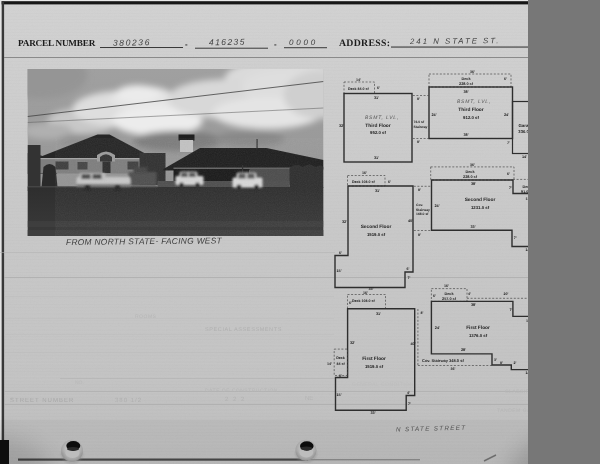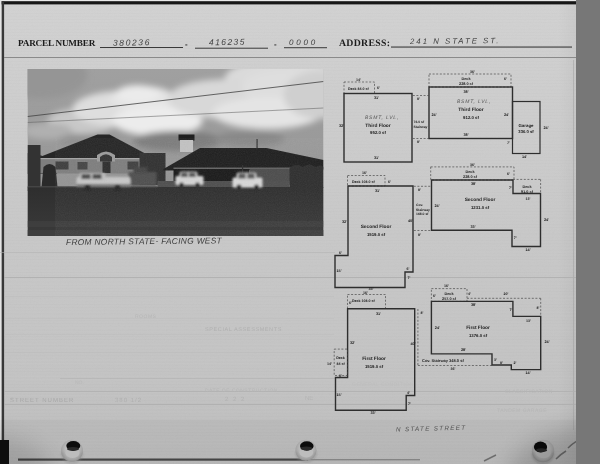--- a/index.html
+++ b/index.html
@@ -3,7 +3,7 @@
 <meta charset="utf-8">
 <style>
   html,body{margin:0;padding:0;background:#777;}
-  #page{position:relative;width:576px;height:464px;overflow:hidden;font-family:"Liberation Sans",sans-serif;}
+  #page{position:relative;width:528px;height:464px;overflow:hidden;font-family:"Liberation Sans",sans-serif;}
   svg{display:block;}
   *{-webkit-font-smoothing:antialiased;text-rendering:geometricPrecision;}
 </style>

